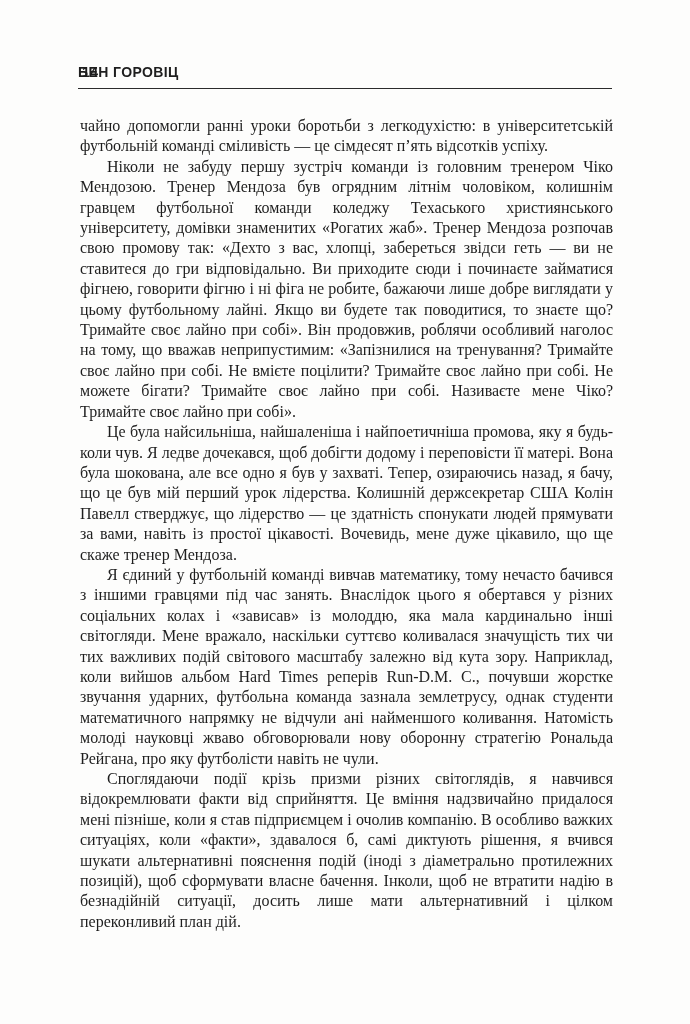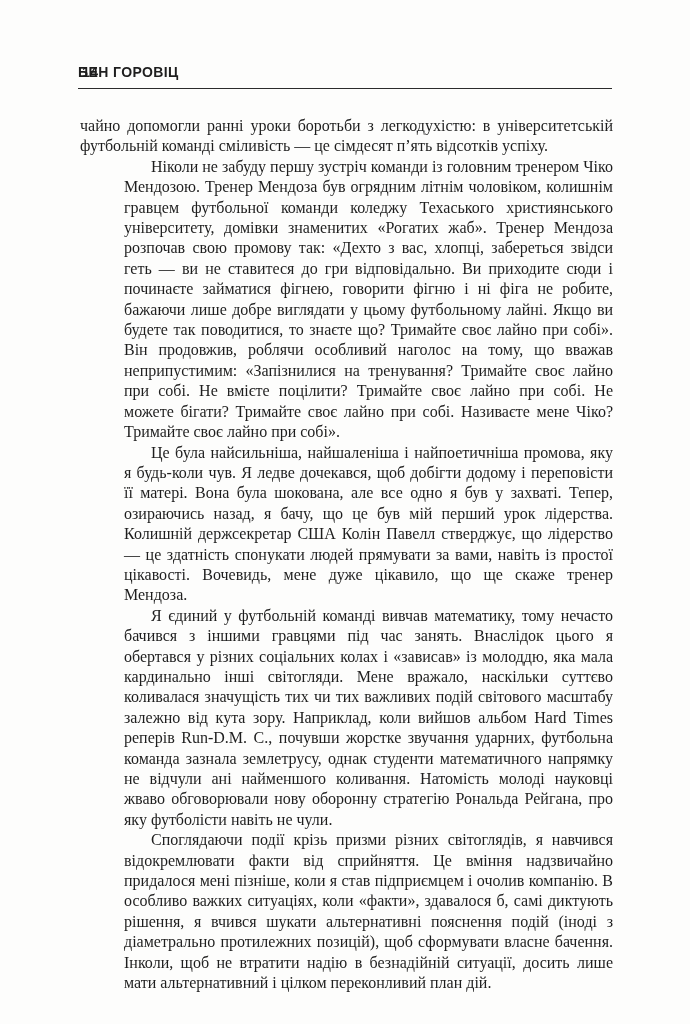--- a/index.html
+++ b/index.html
@@ -73,7 +73,6 @@
   }
   .body-text p.indent {
     text-indent: 27px;
-    margin-left: 44px;
   }
 </style>
 </head>

